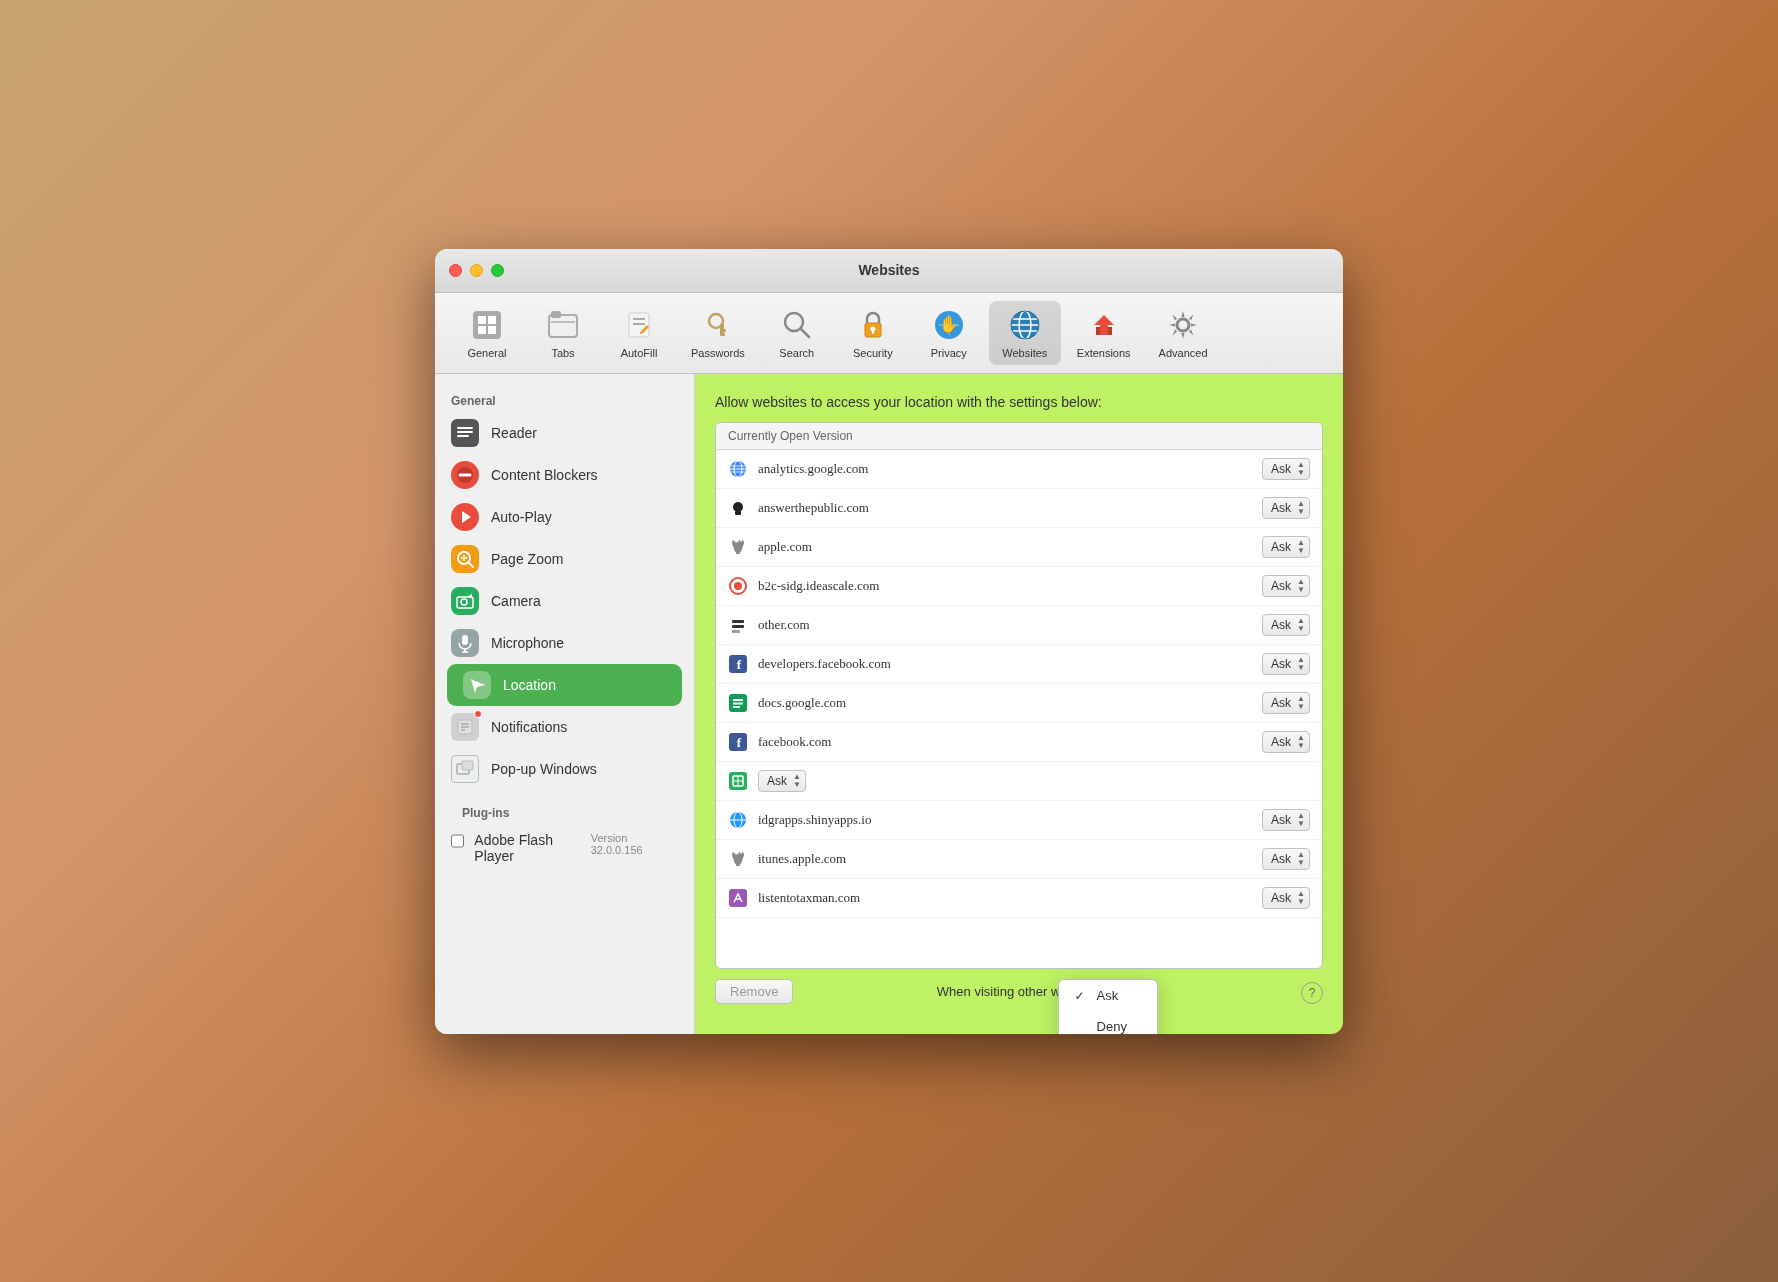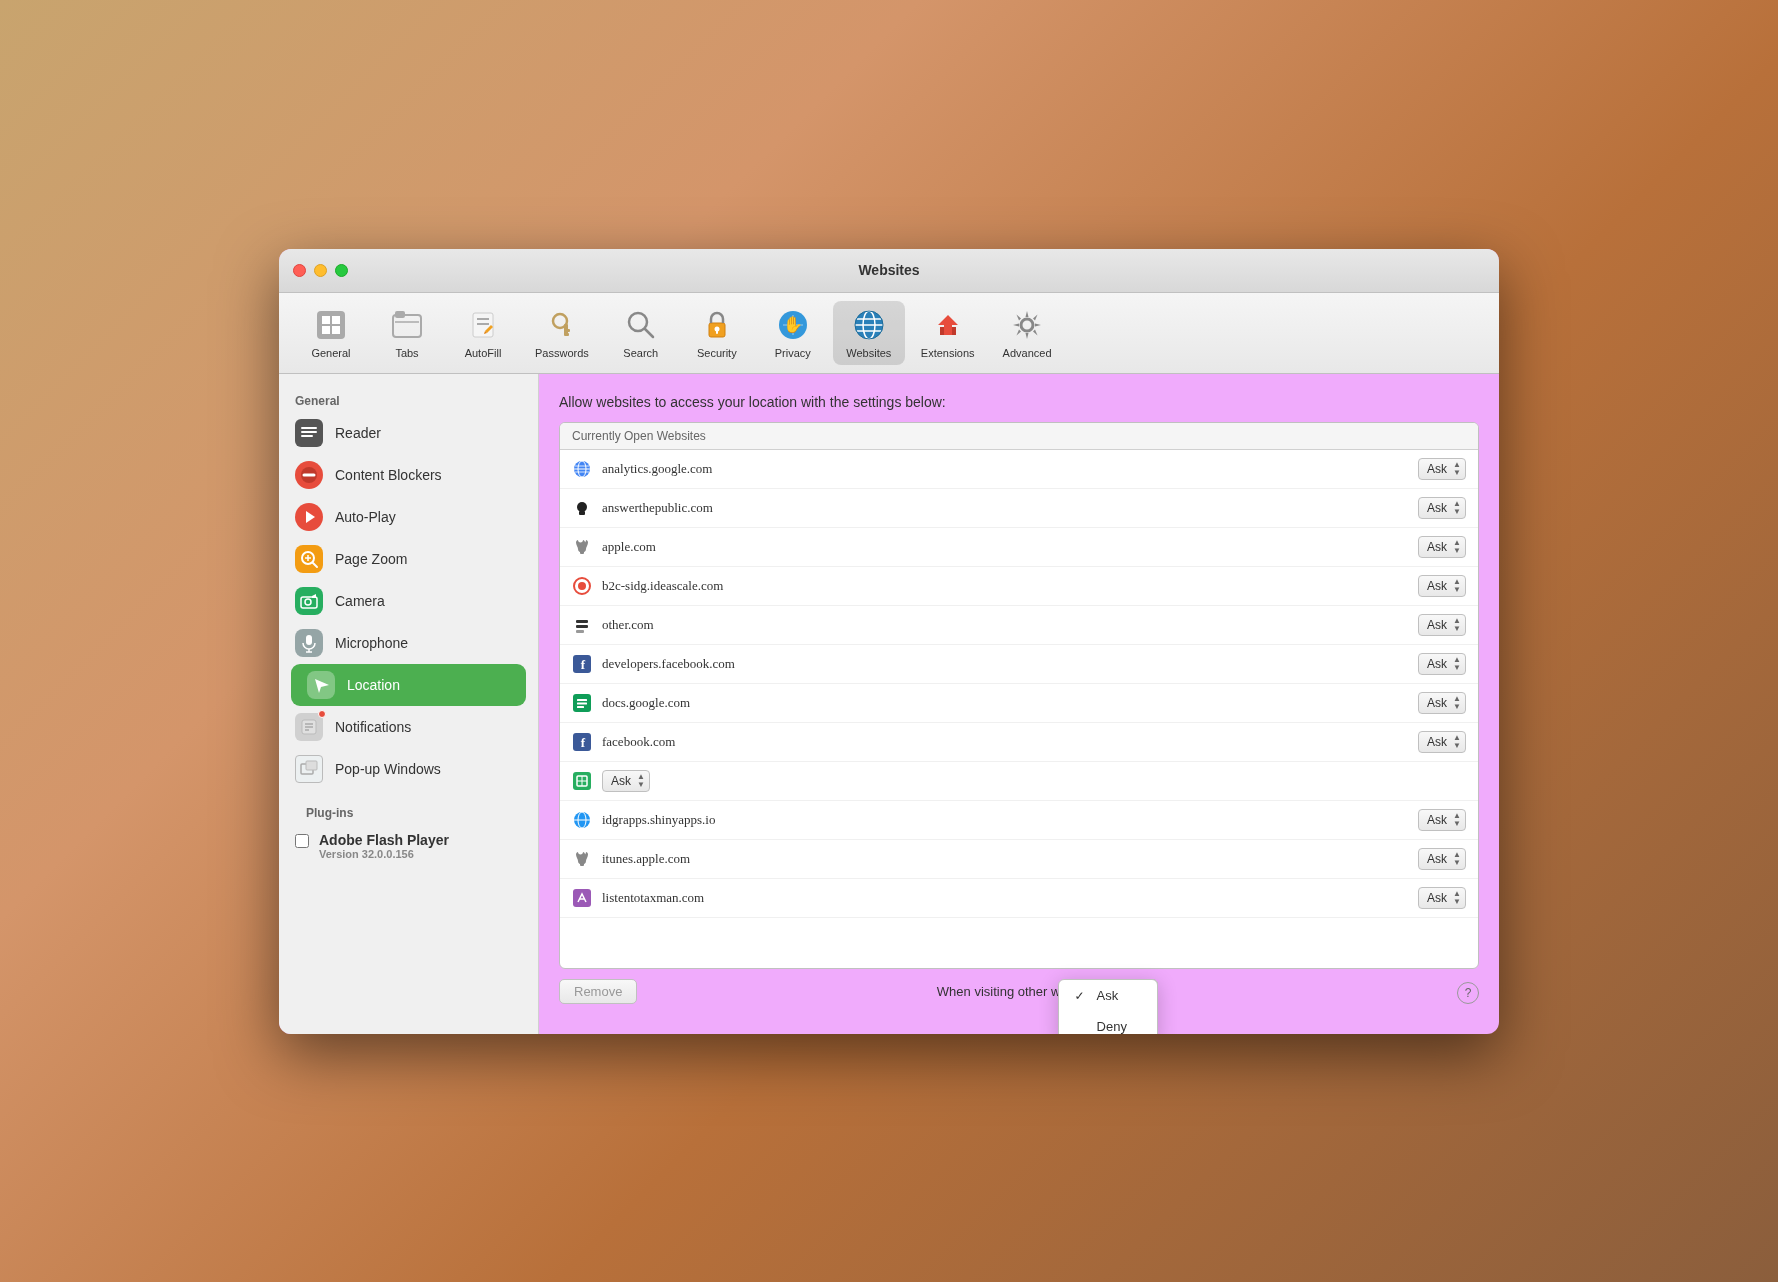--- a/index.html
+++ b/index.html
@@ -13,8 +13,8 @@
       justify-content: center;
     }
     .window {
-      width: 1220px;
-      background: #f0abfc;
+      width: 908px;
+      background: #bef264;
       border-radius: 12px;
       box-shadow: 0 20px 60px rgba(0,0,0,0.5);
       overflow: hidden;

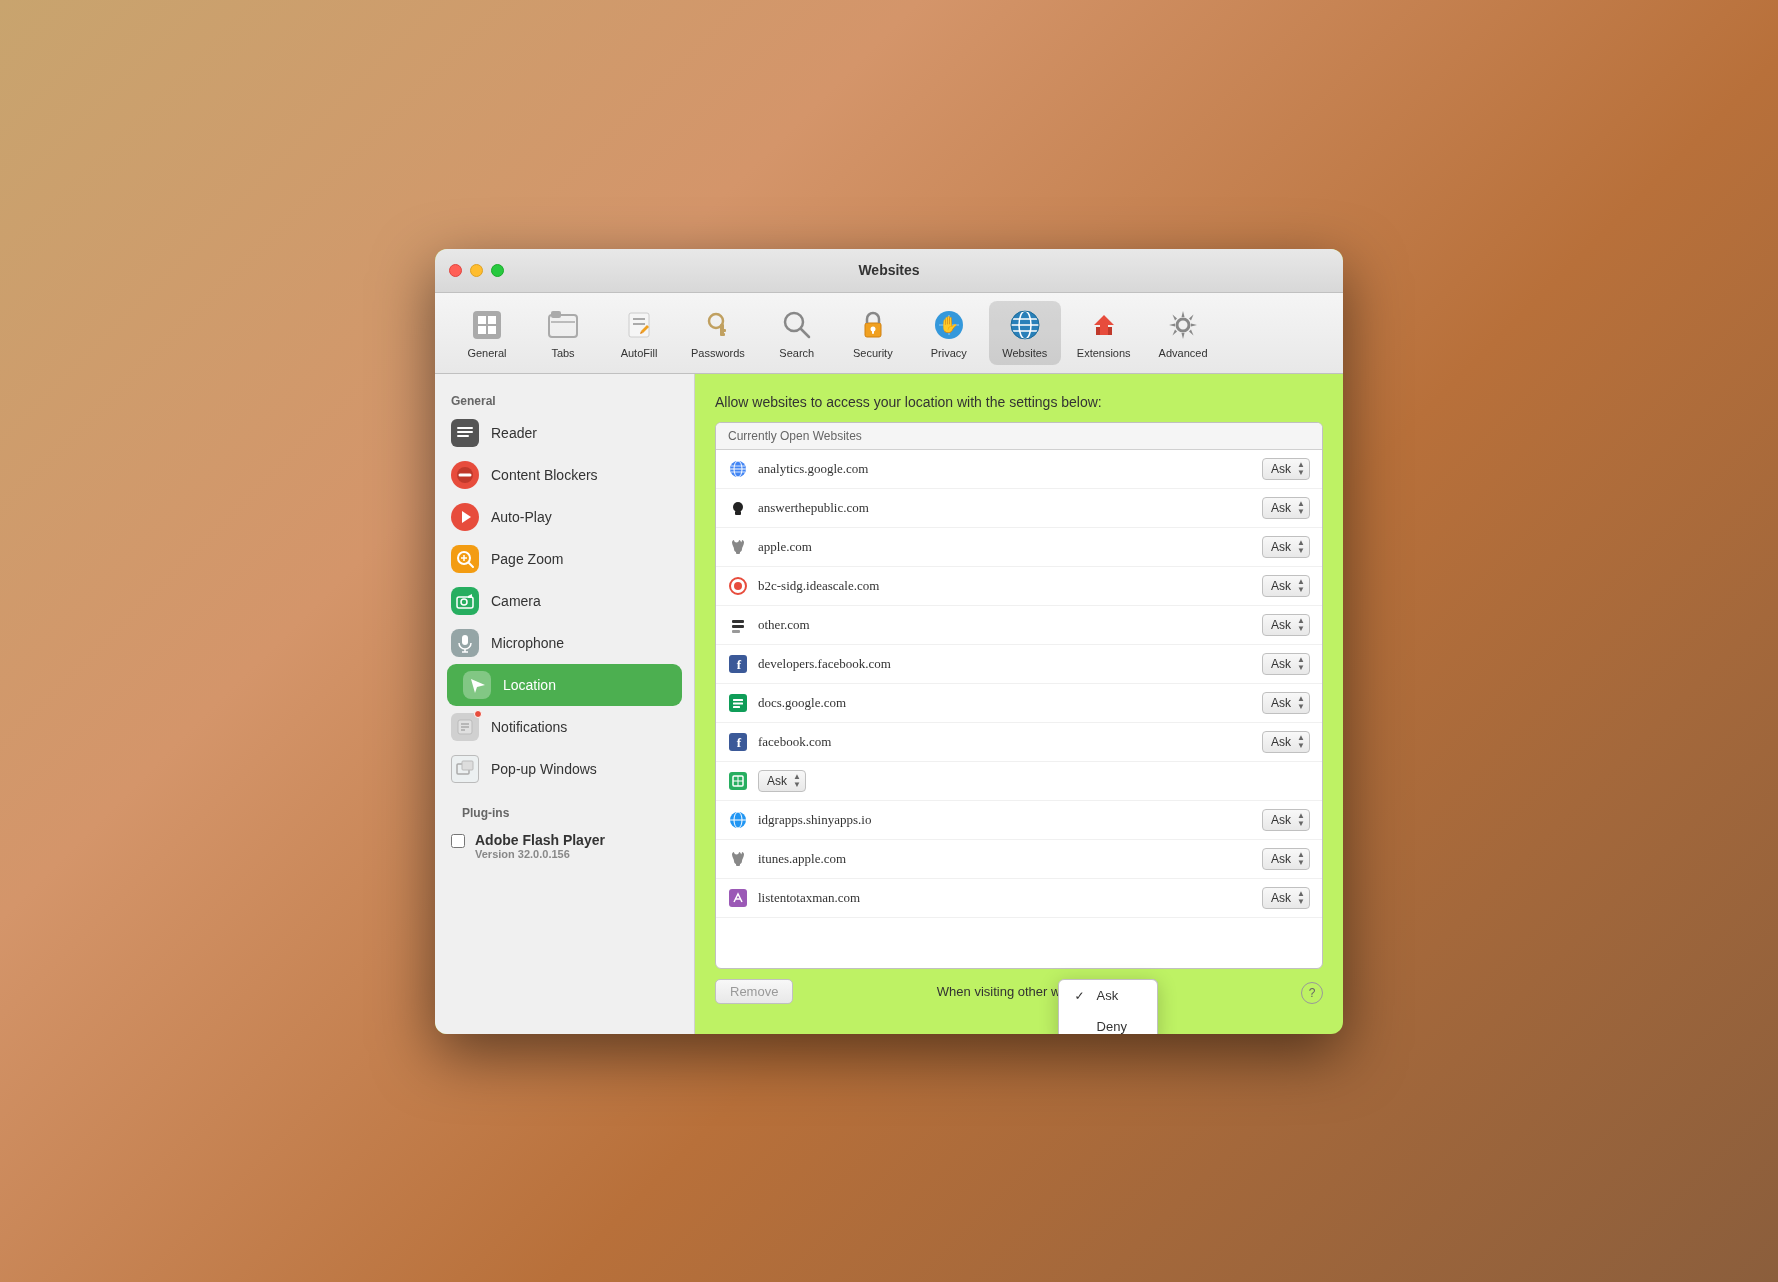--- a/index.html
+++ b/index.html
@@ -544,7 +544,7 @@
       <p class="main-description">Allow websites to access your location with the settings below:</p>
 
       <div class="websites-list-container">
-        <div class="list-header">Currently Open Websites</div>
+        <div class="list-header">Currently Open Version</div>
         <div class="websites-list">
 
         <div class="website-row">

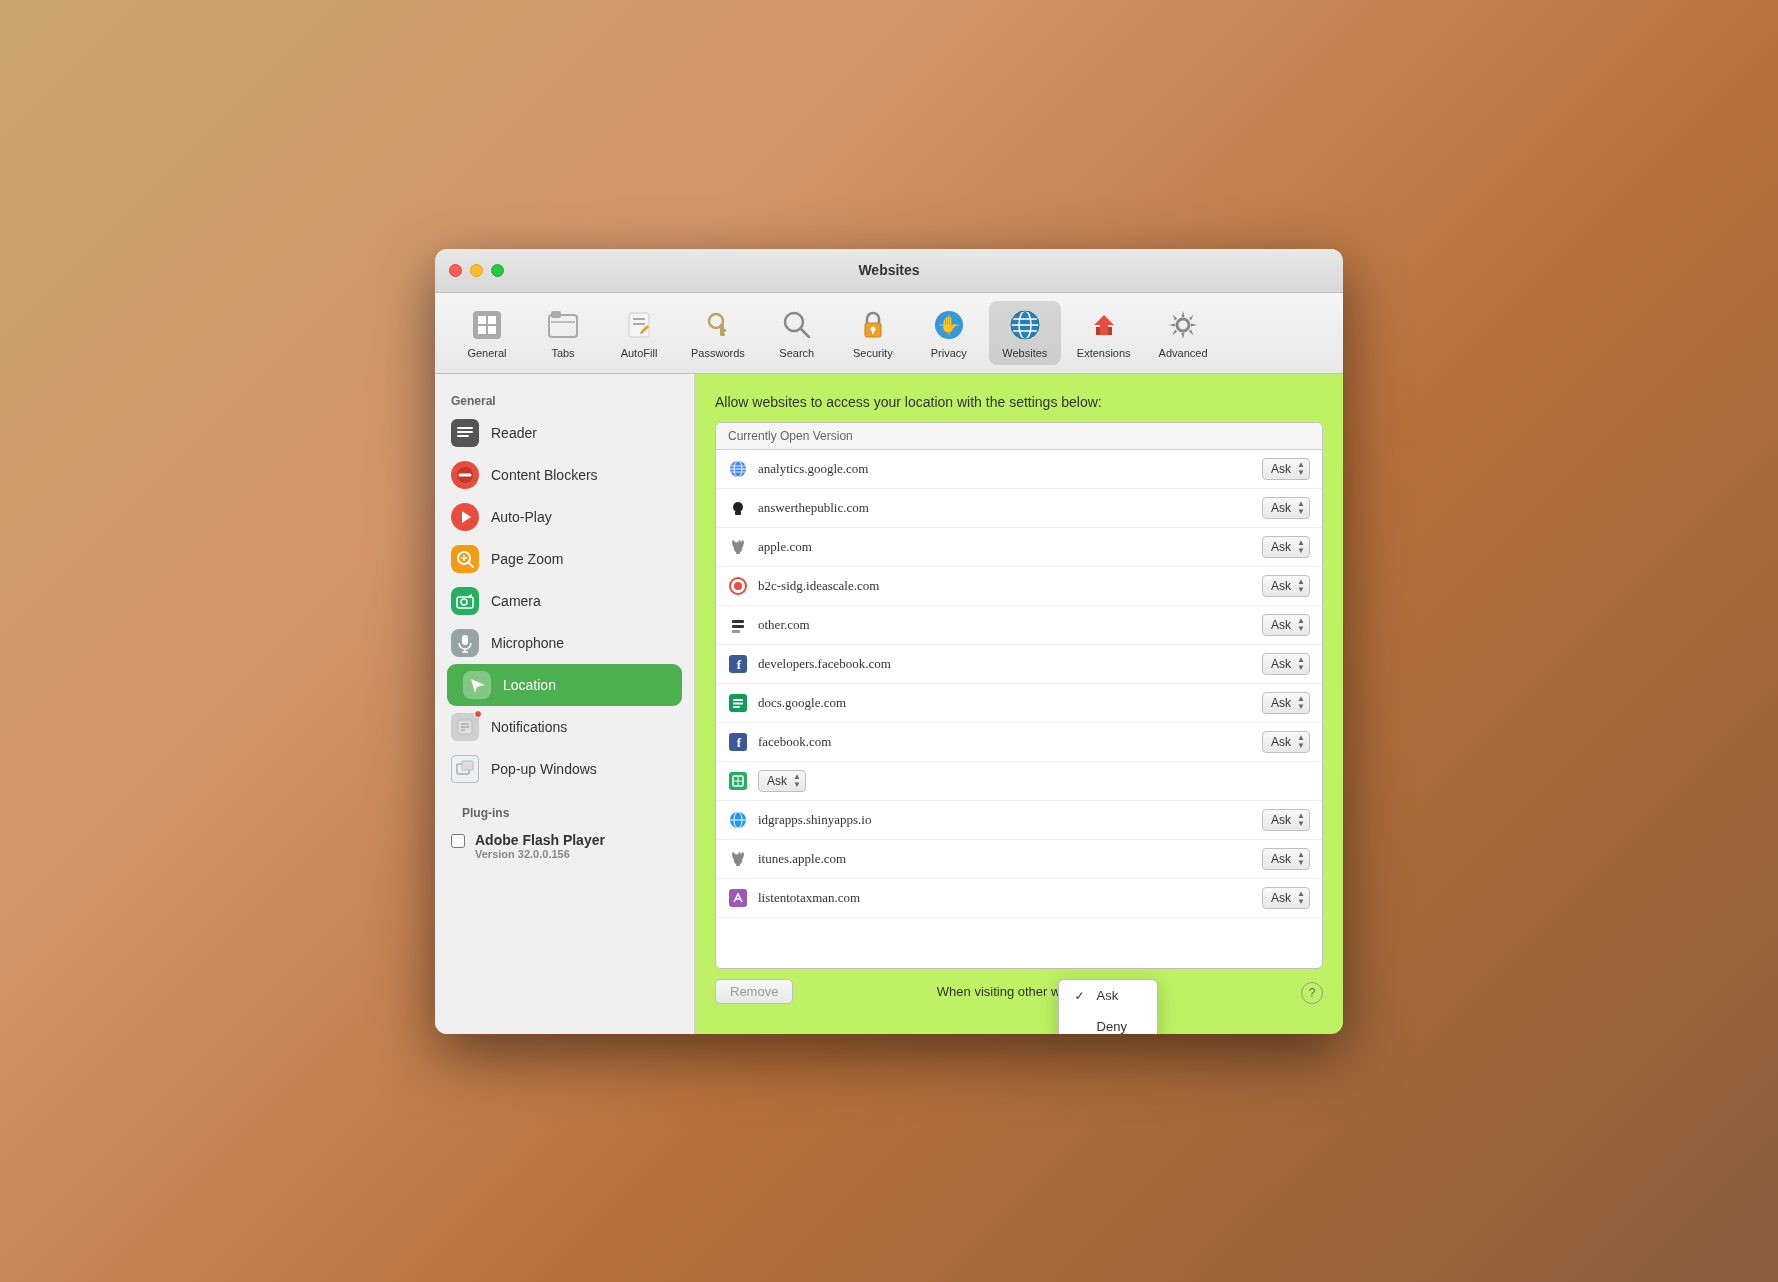--- a/index.html
+++ b/index.html
@@ -283,7 +283,7 @@
       height: 14px;
       margin-top: 2px;
     }
-    .plugin-info { display: flex; flex-direction: column; font-weight: bold; }
+    .plugin-info { display: flex; flex-direction: row; }
     .plugin-name { font-size: 14px; color: #333; }
     .plugin-version { font-size: 11px; color: #888; }
 

